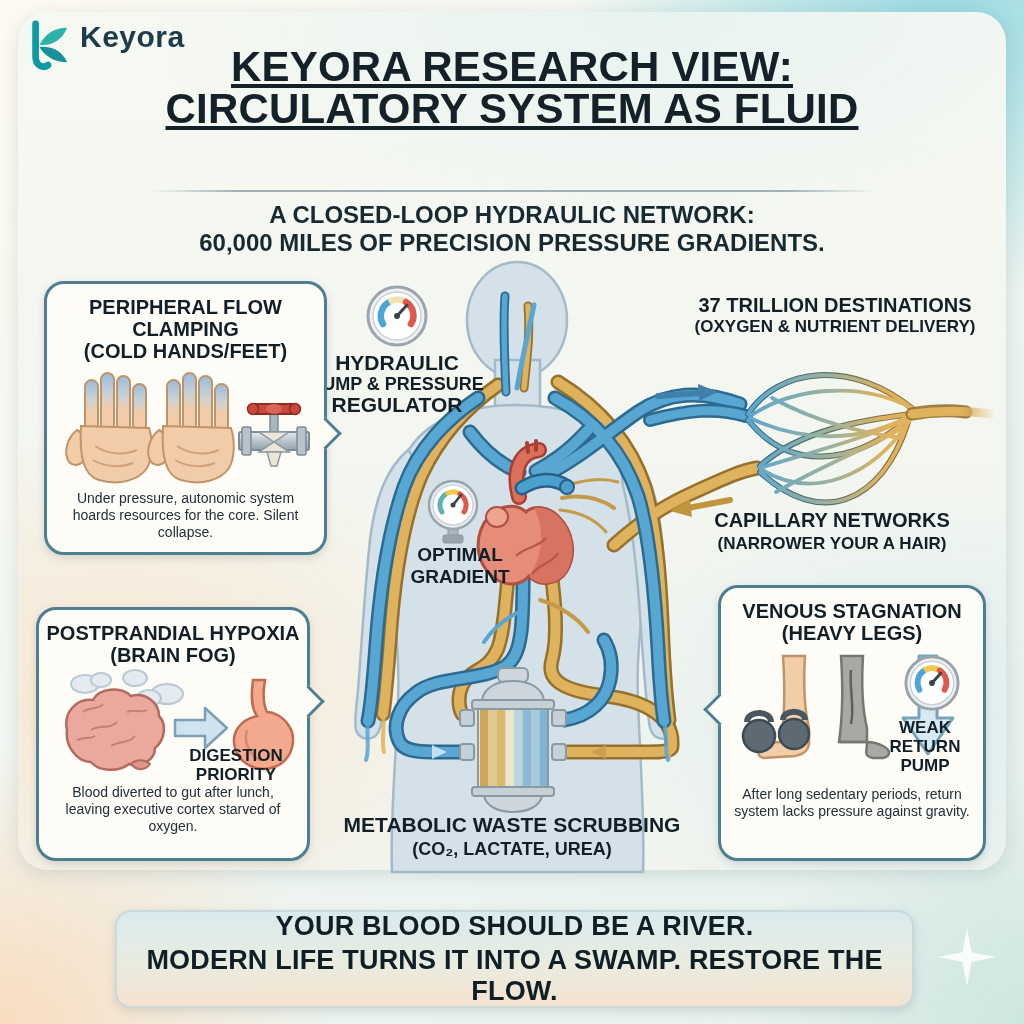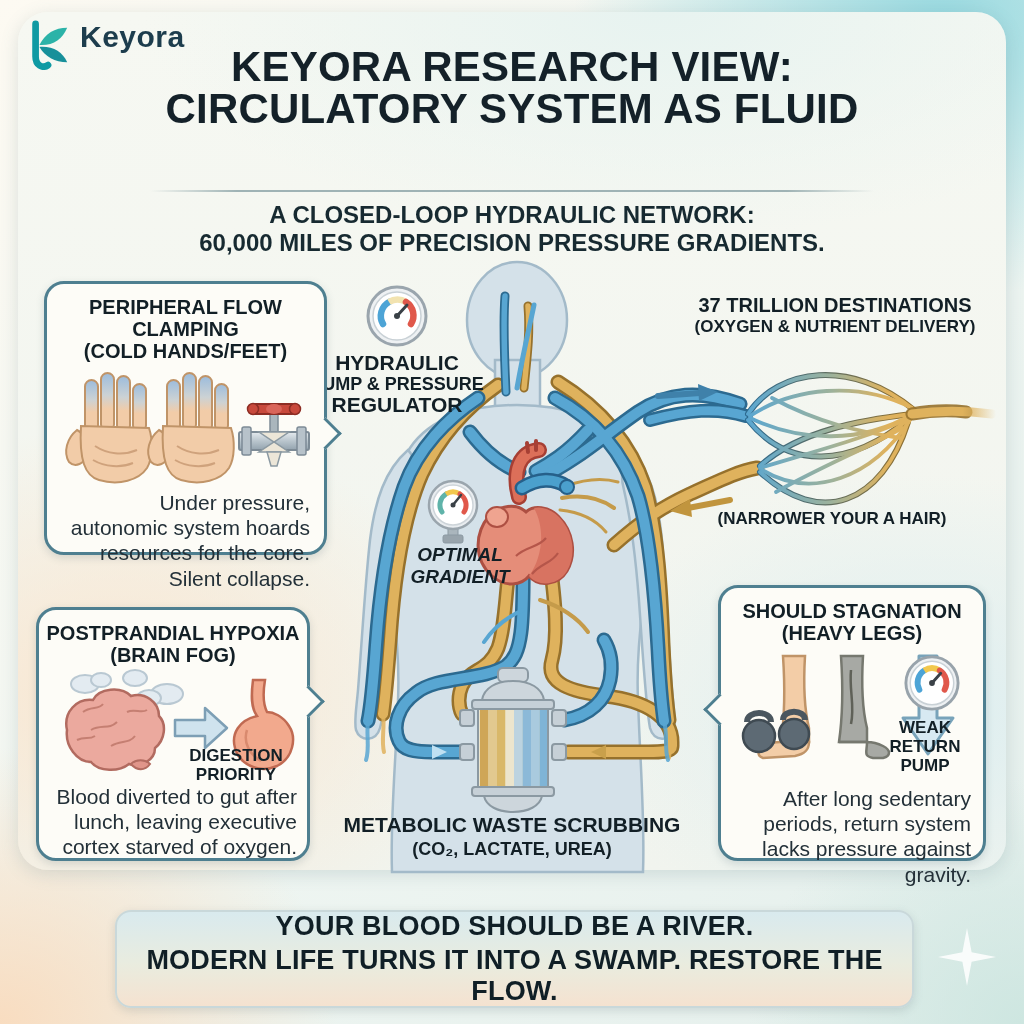--- a/index.html
+++ b/index.html
@@ -28,7 +28,7 @@
   .logo{left:26px;top:20px;display:flex;align-items:flex-start;gap:8px;}
   .logo-text{font-size:30px;font-weight:700;color:#1d3d4d;letter-spacing:.5px;}
   
-  .title{left:0;top:46px;width:100%;text-align:center;font-weight:800;font-size:42px;line-height:1.0;color:#142129;letter-spacing:.2px;}
+  .title{left:0;top:46px;width:100%;text-align:center;font-weight:800;font-size:42px;line-height:1.0;color:#142129;letter-spacing:.2px;text-decoration:underline;}
   .divider{left:150px;top:190px;width:724px;height:2px;background:linear-gradient(90deg,rgba(140,160,162,0),#9fb3b5 12%,#9fb3b5 88%,rgba(140,160,162,0));}
   .subtitle{left:0;top:201px;width:100%;text-align:center;font-weight:700;font-size:24px;line-height:1.15;color:#172a31;}
   

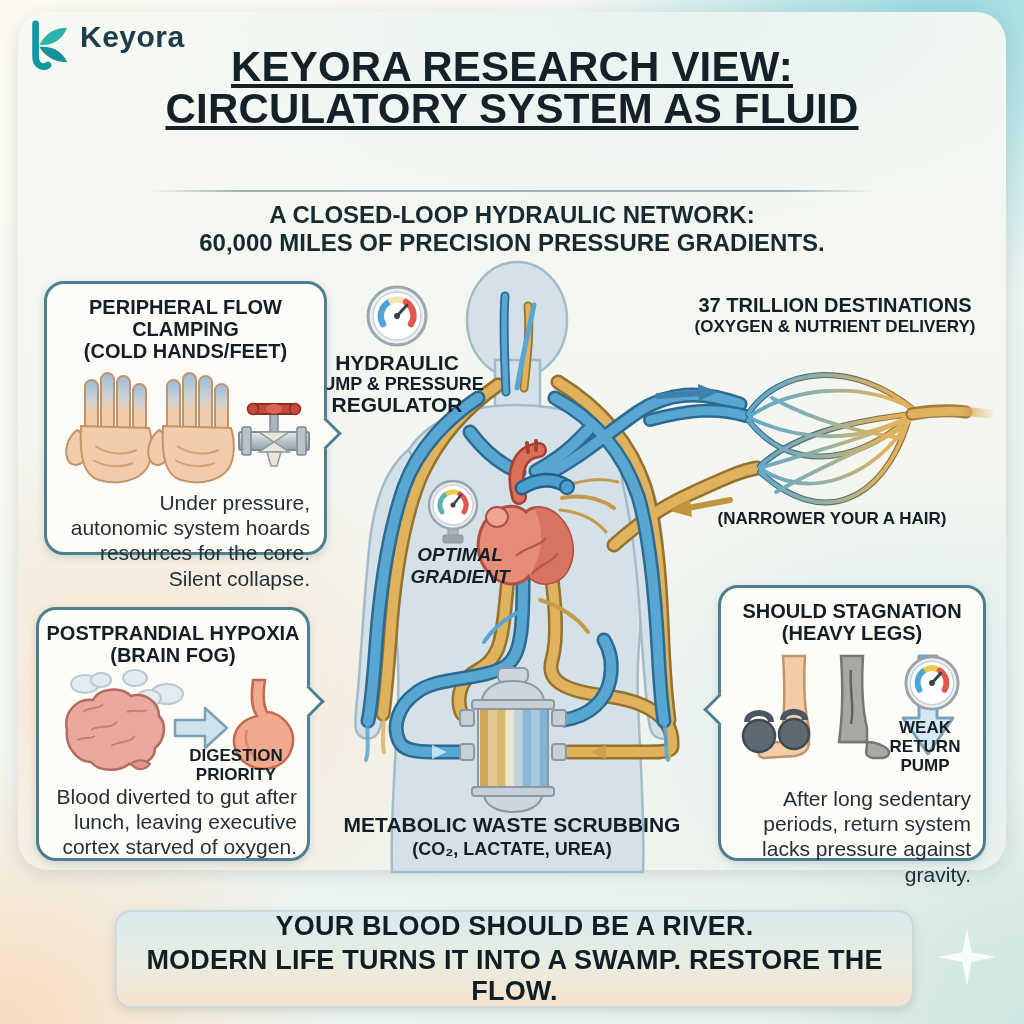--- a/index.html
+++ b/index.html
@@ -51,7 +51,7 @@
   .tail.right{right:-13px;border-top:3px solid #4e7f90;border-right:3px solid #4e7f90;transform:rotate(45deg);}
   .tail.left{left:-13px;border-bottom:3px solid #4e7f90;border-left:3px solid #4e7f90;transform:rotate(45deg);}
   .box-title{text-align:center;font-weight:800;font-size:20px;line-height:1.1;color:#121f26;padding-top:12px;}
-  .box-body{text-align:right;font-weight:500;font-size:21px;line-height:1.2;color:#233038;}
+  .box-body{text-align:center;font-weight:500;font-size:14px;line-height:1.2;color:#233038;}
   .box1{left:44px;top:281px;width:277px;height:268px;}
   .box1 .illu{display:block;margin:6px auto 0;}
   .box1 .box-body{padding:2px 14px 0;}

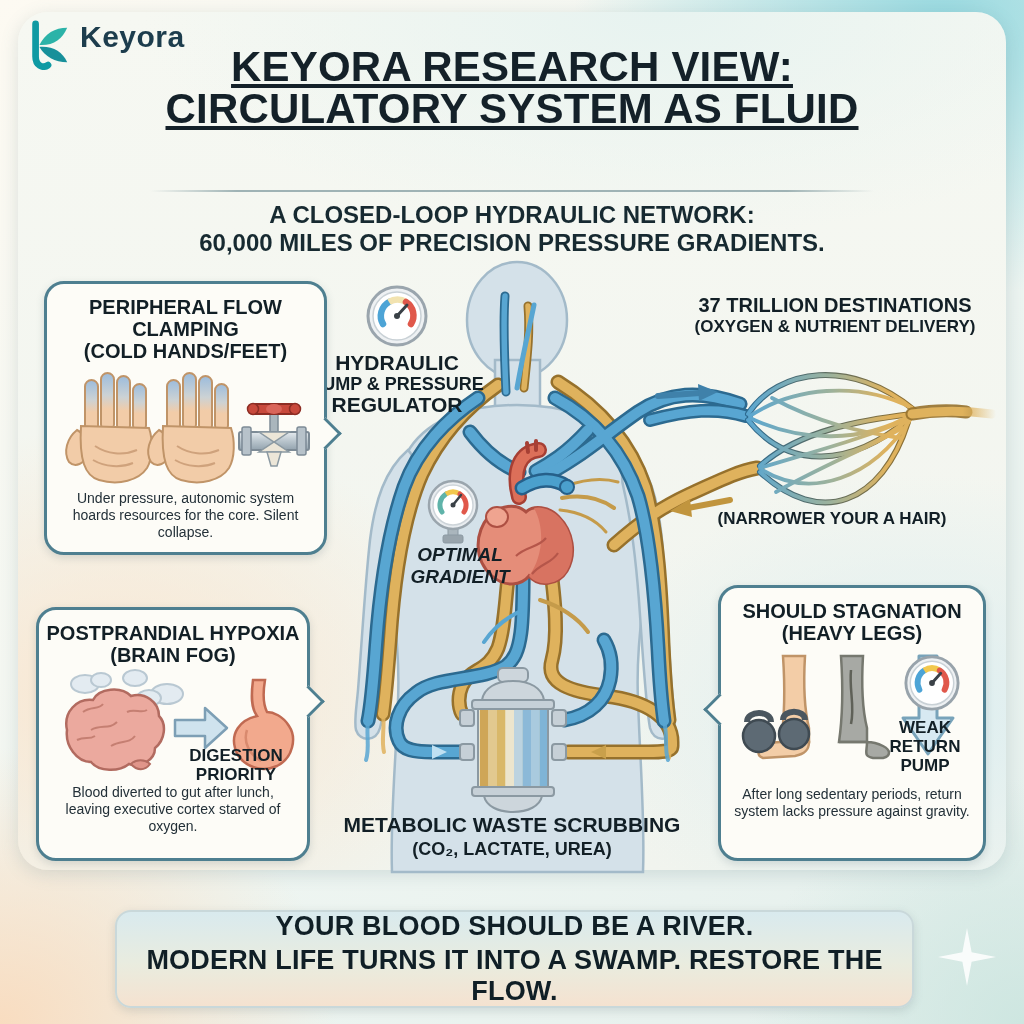--- a/index.html
+++ b/index.html
@@ -301,6 +301,7 @@
     <div class="sub">(OXYGEN &amp; NUTRIENT DELIVERY)</div>
   </div>
   <div class="ov dlabel capillary">
+    <div>CAPILLARY NETWORKS</div>
     <div class="sub">(NARROWER YOUR A HAIR)</div>
   </div>
   <div class="ov dlabel optimal">

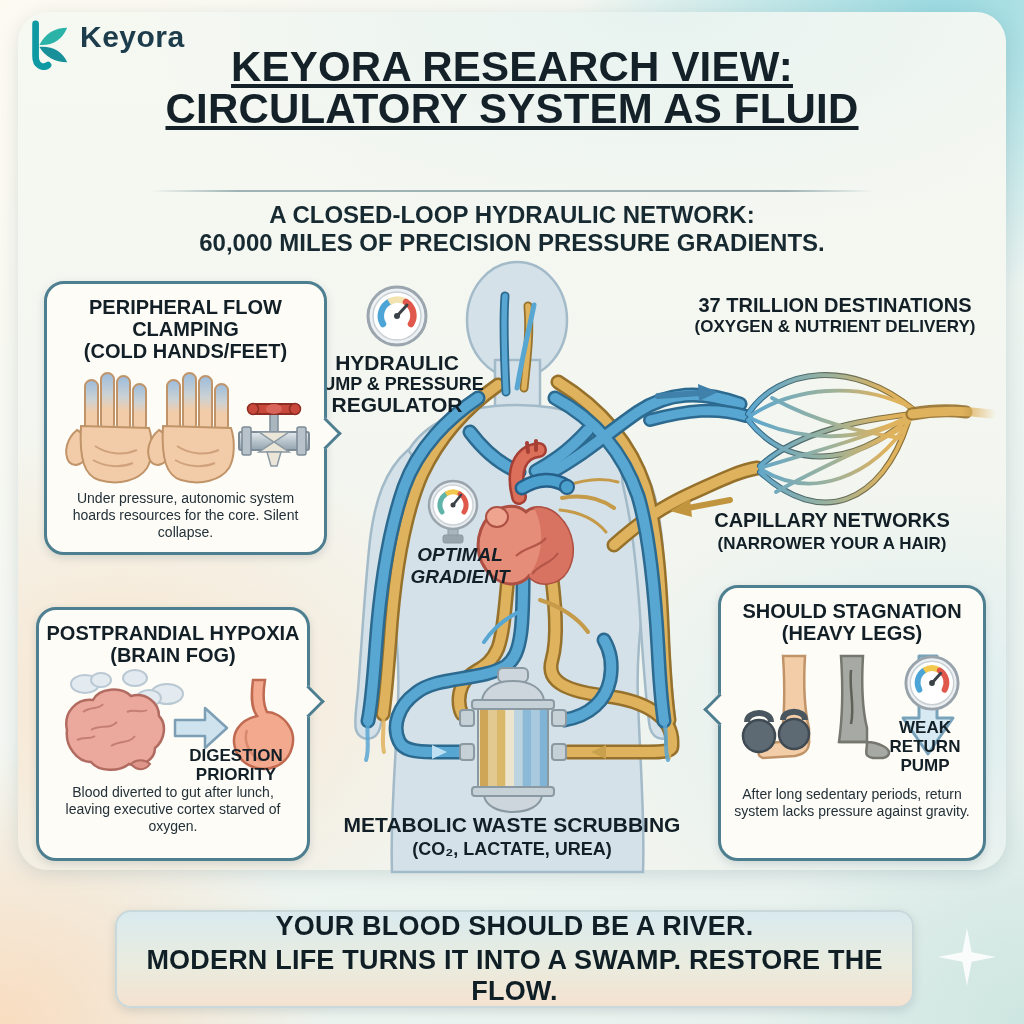--- a/index.html
+++ b/index.html
@@ -38,7 +38,7 @@
   .destinations{left:655px;top:293px;width:360px;font-size:20px;line-height:1.2;}
   .destinations .sub,.capillary .sub{font-size:17px;font-weight:700;}
   .capillary{left:672px;top:508px;width:320px;font-size:20px;line-height:1.25;}
-  .optimal{left:408px;top:544px;width:104px;font-size:19px;line-height:1.15;font-style:italic;}
+  .optimal{left:408px;top:544px;width:104px;font-size:19px;line-height:1.15;}
   .waste{left:322px;top:812px;width:380px;font-size:21px;line-height:1.25;}
   .waste .sub{font-size:18px;font-weight:700;}
   

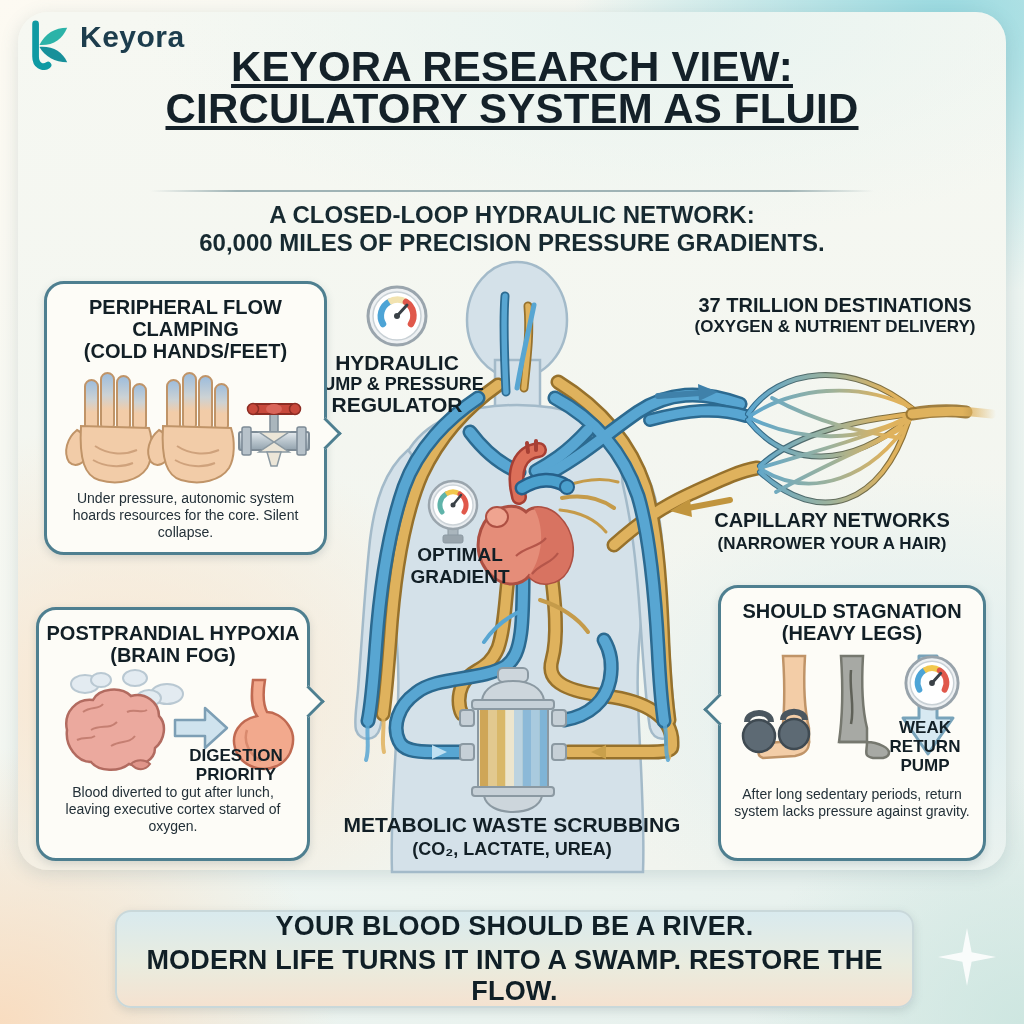--- a/index.html
+++ b/index.html
@@ -412,7 +412,7 @@
     <div class="tail left" style="top:110px;"></div>
     <div class="content">
       <div class="box-title">
-        <div>SHOULD STAGNATION</div>
+        <div>VENOUS STAGNATION</div>
         <div>(HEAVY LEGS)</div>
       </div>
       <svg class="illu" width="230" height="130" viewBox="0 0 230 130">

